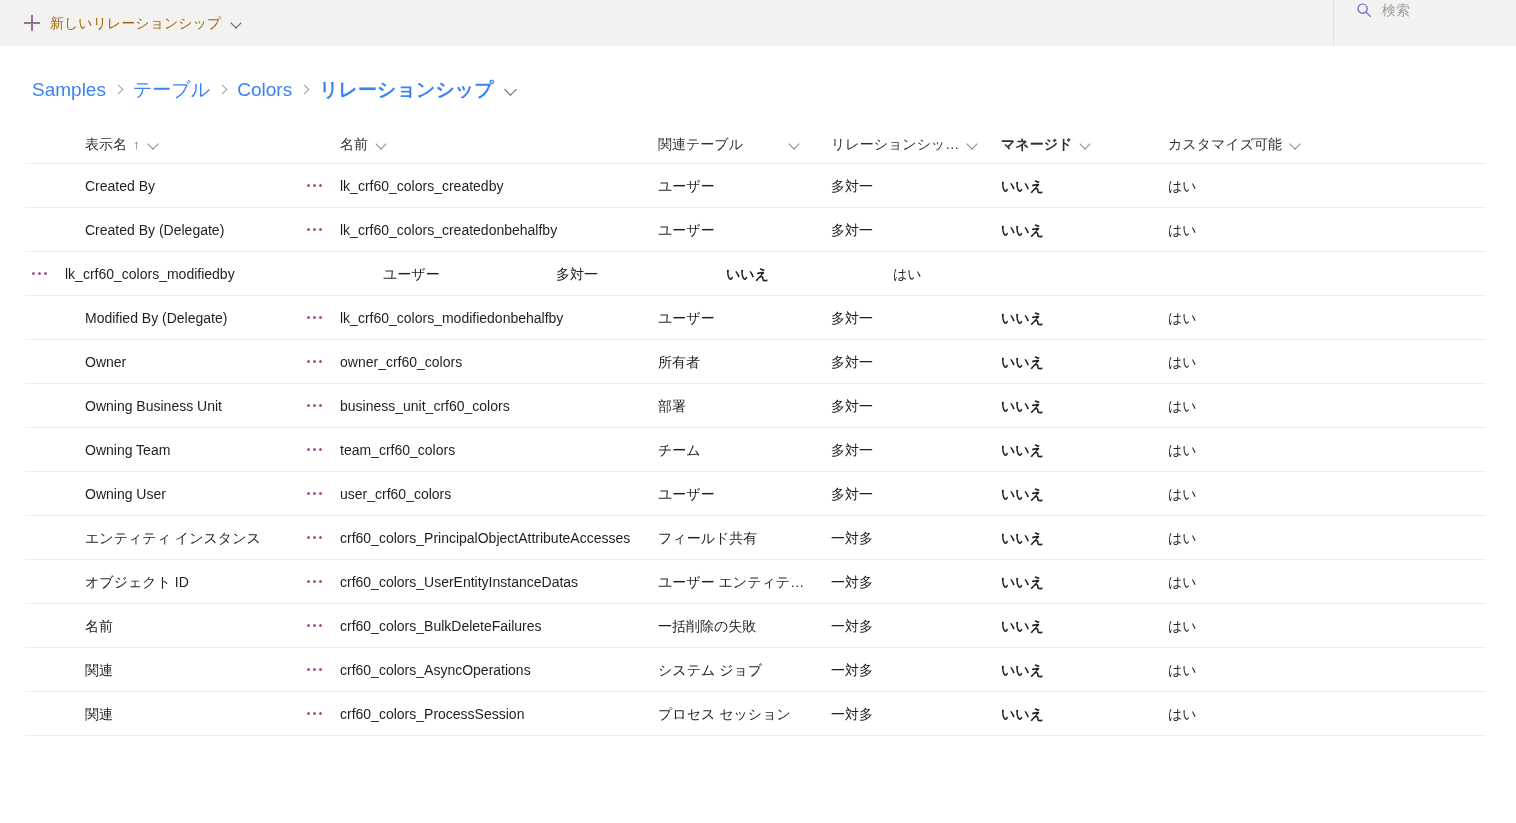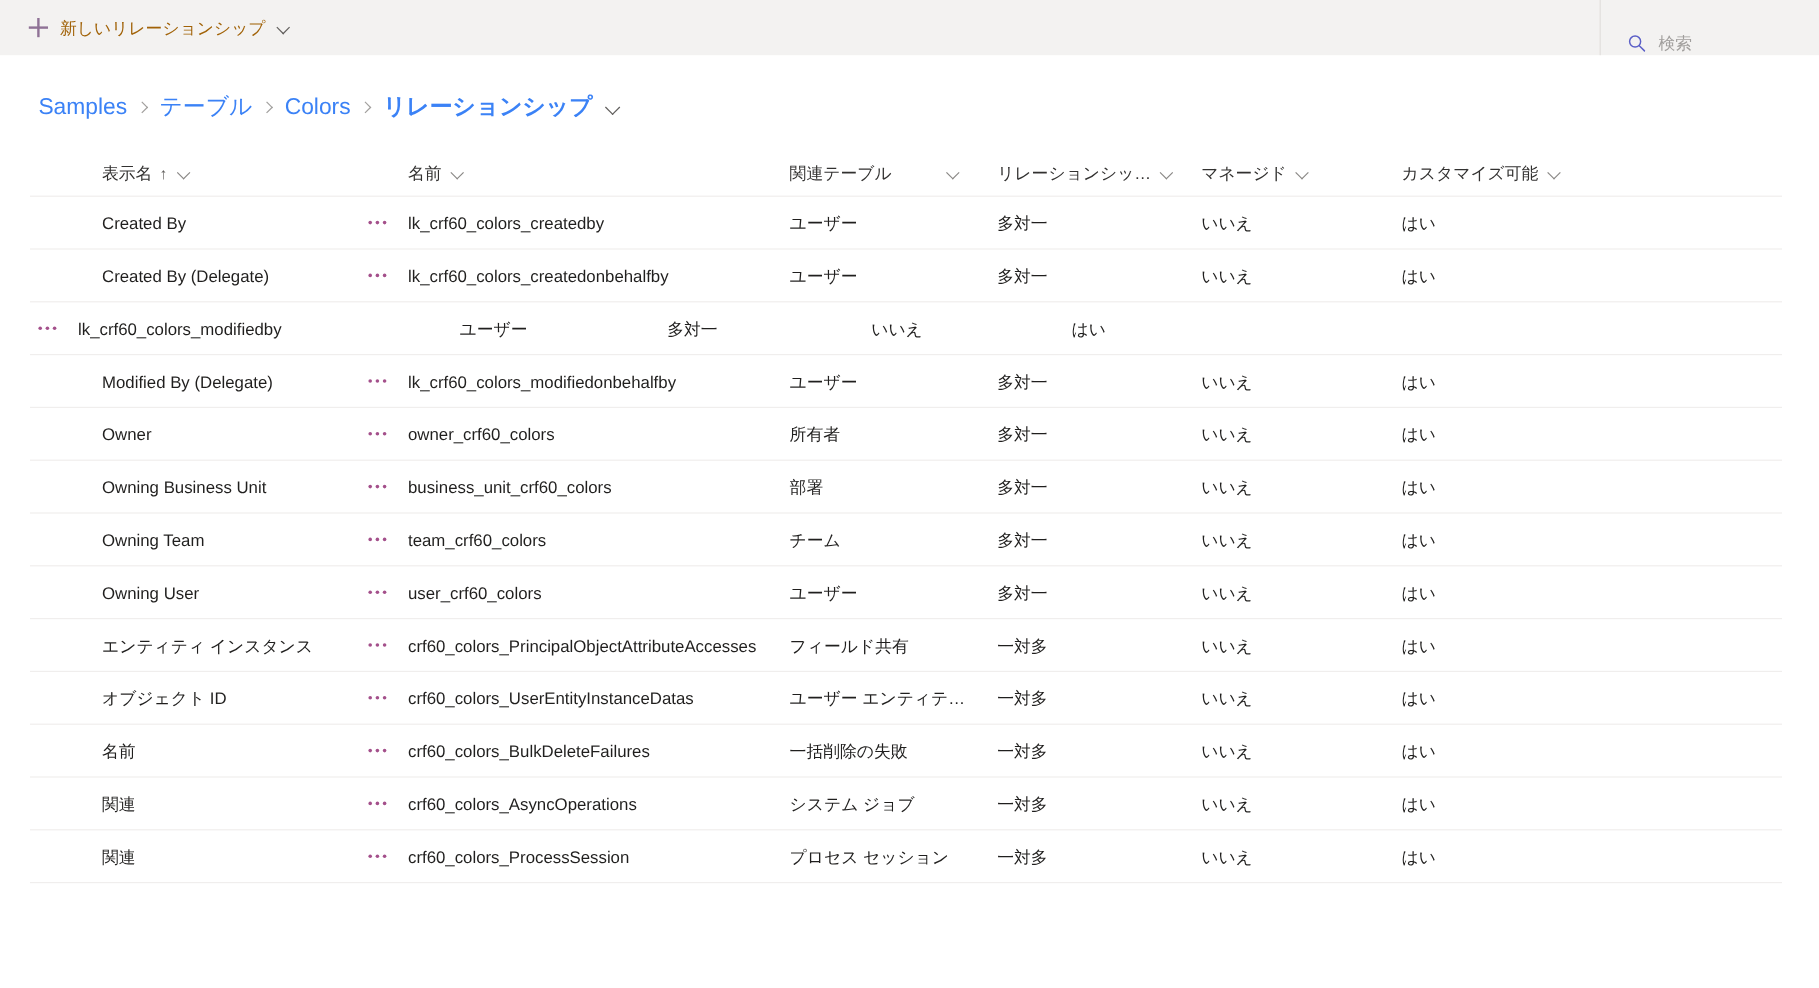--- a/index.html
+++ b/index.html
@@ -86,7 +86,7 @@
     width: 183px;
     border-left: 1px solid #e1dfdd;
     display: flex;
-    align-items: flex-end;
+    align-items: flex-start;
     padding-left: 22px;
     box-sizing: border-box;
   }

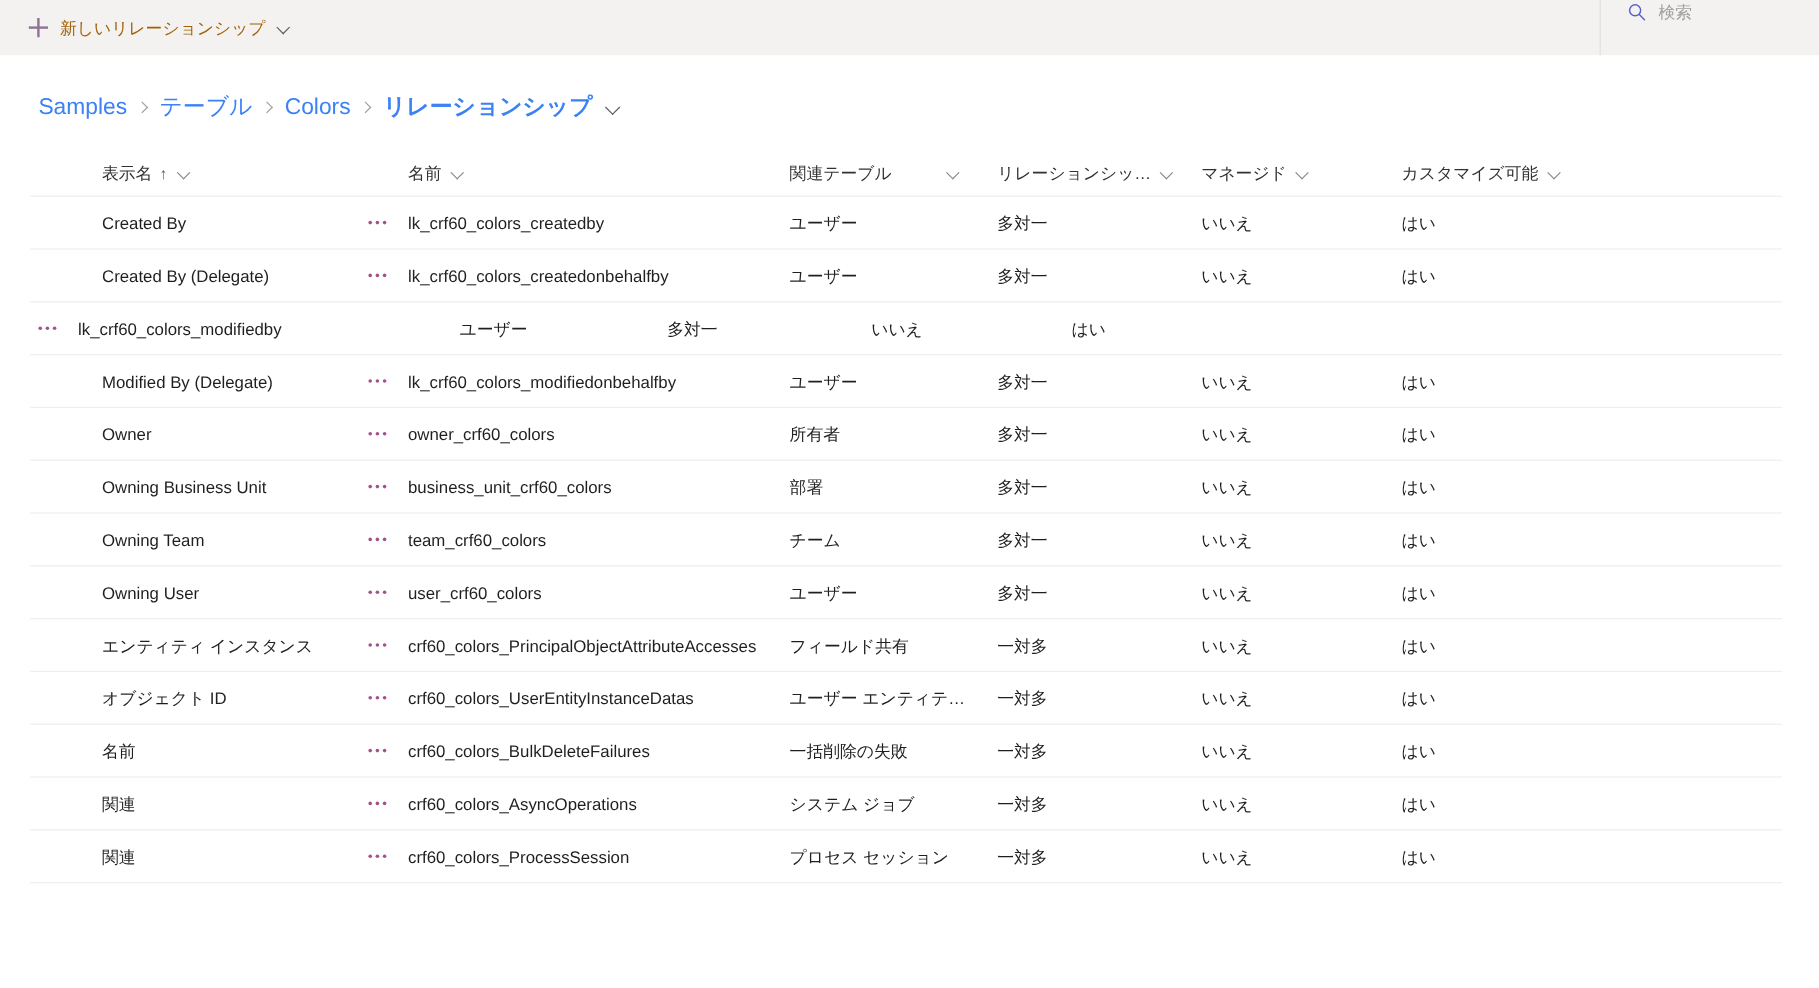--- a/index.html
+++ b/index.html
@@ -192,7 +192,7 @@
   .c-name     { width: 318px; }
   .c-related  { width: 173px; gap: 38px; }
   .c-type     { width: 170px; }
-  .c-managed  { width: 167px; }
+  .c-managed  { width: 167px; font-weight: bold; }
   .c-custom   { width: 180px; }
 
   .hcell {

